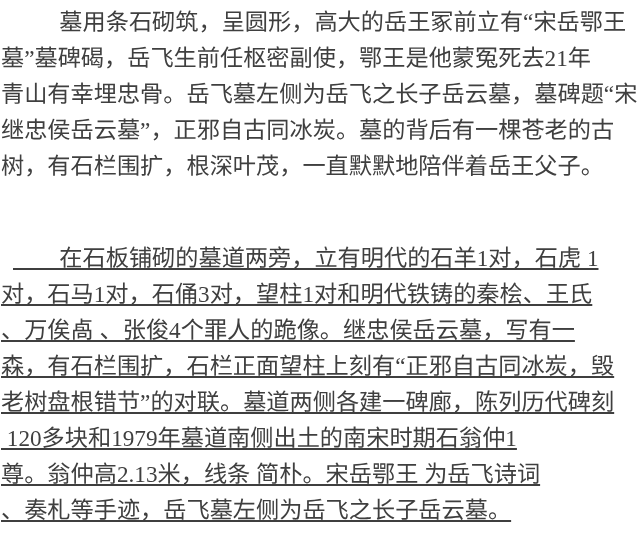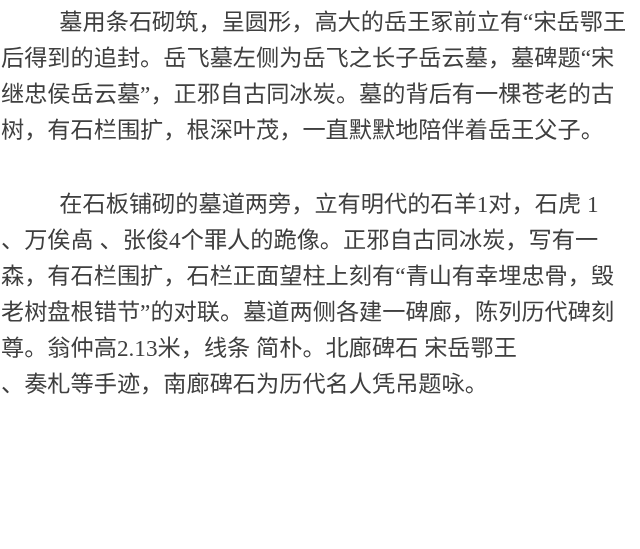--- a/index.html
+++ b/index.html
@@ -45,6 +45,7 @@
 <main class="doc" style="color: rgb(63, 63, 63);">
     <section class="paragraph">
       <div class="line">　　墓用条石砌筑，呈圆形，高大的岳王冢前立有“宋岳鄂王</div>
+      <div class="line">墓”墓碑碣，岳飞生前任枢密副使，鄂王是他蒙冤死去21年</div>
       <div class="line">后得到的追封。岳飞墓左侧为岳飞之长子岳云墓，墓碑题“宋</div>
       <div class="line">继忠侯岳云墓”，正邪自古同冰炭。墓的背后有一棵苍老的古</div>
       <div class="line">树，有石栏围扩，根深叶茂，一直默默地陪伴着岳王父子。</div>

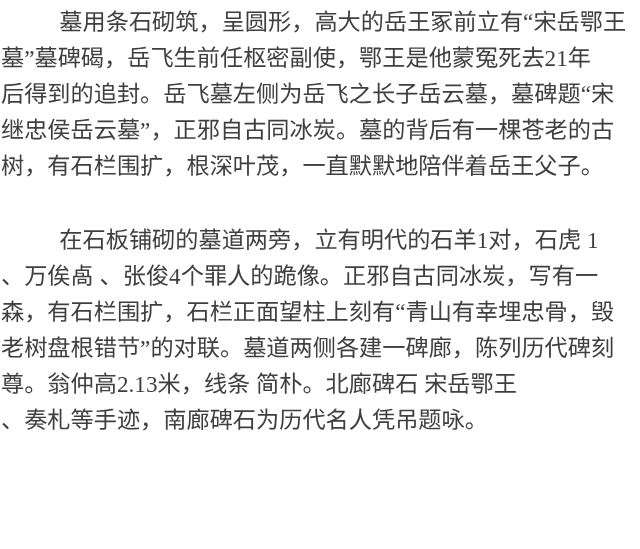--- a/index.html
+++ b/index.html
@@ -46,7 +46,7 @@
     <section class="paragraph">
       <div class="line">　　墓用条石砌筑，呈圆形，高大的岳王冢前立有“宋岳鄂王</div>
       <div class="line">墓”墓碑碣，岳飞生前任枢密副使，鄂王是他蒙冤死去21年</div>
-      <div class="line">后得到的追封。岳飞墓左侧为岳飞之长子岳云墓，墓碑题“宋</div>
+      <div class="line">青山有幸埋忠骨。岳飞墓左侧为岳飞之长子岳云墓，墓碑题“宋</div>
       <div class="line">继忠侯岳云墓”，正邪自古同冰炭。墓的背后有一棵苍老的古</div>
       <div class="line">树，有石栏围扩，根深叶茂，一直默默地陪伴着岳王父子。</div>
     </section>

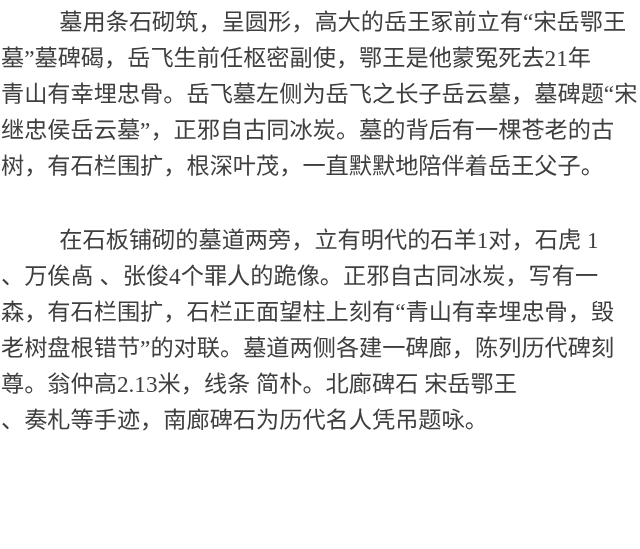--- a/index.html
+++ b/index.html
@@ -28,7 +28,8 @@
     padding: 0;
   }
   .paragraph + .paragraph {
-    margin-top: 38px;
+    margin-top: 56px;
+    text-decoration: underline;
   }
   .line {
     white-space: pre;   

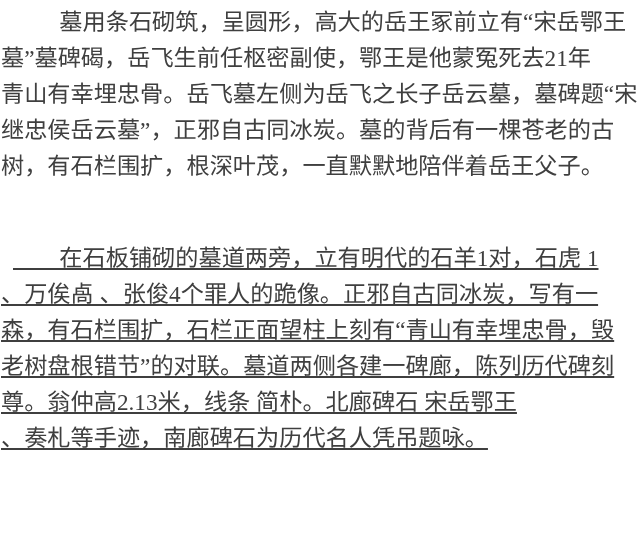--- a/index.html
+++ b/index.html
@@ -53,6 +53,7 @@
     </section>
     <section class="paragraph">
       <div class="line">　　在石板铺砌的墓道两旁，立有明代的石羊1对，石虎 1</div>
+      <div class="line">对，石马1对，石俑3对，望柱1对和明代铁铸的秦桧、王氏</div>
       <div class="line">、万俟卨 、张俊4个罪人的跪像。正邪自古同冰炭，写有一</div>
       <div class="line">森，有石栏围扩，石栏正面望柱上刻有“青山有幸埋忠骨，毁</div>
       <div class="line">老树盘根错节”的对联。墓道两侧各建一碑廊，陈列历代碑刻</div>

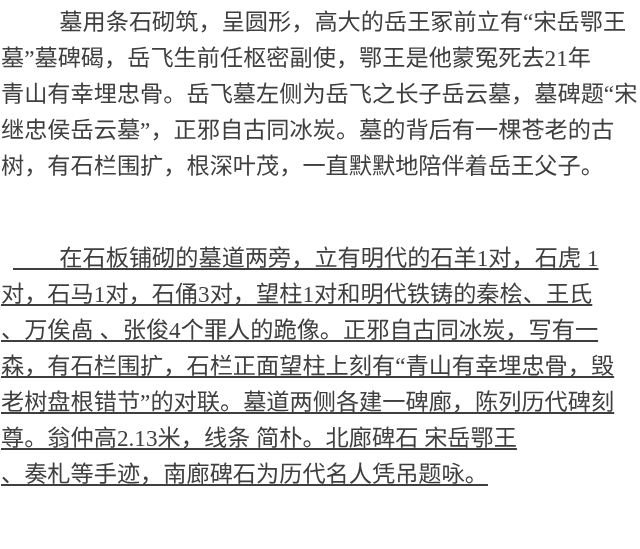--- a/index.html
+++ b/index.html
@@ -54,7 +54,7 @@
     <section class="paragraph">
       <div class="line">　　在石板铺砌的墓道两旁，立有明代的石羊1对，石虎 1</div>
       <div class="line">对，石马1对，石俑3对，望柱1对和明代铁铸的秦桧、王氏</div>
-      <div class="line">、万俟卨 、张俊4个罪人的跪像。正邪自古同冰炭，写有一</div>
+      <div class="line">、万俟卨 、张俊4个罪人的跪像。继忠侯岳云墓，写有一</div>
       <div class="line">森，有石栏围扩，石栏正面望柱上刻有“青山有幸埋忠骨，毁</div>
       <div class="line">老树盘根错节”的对联。墓道两侧各建一碑廊，陈列历代碑刻</div>
       <div class="line">尊。翁仲高2.13米，线条 简朴。北廊碑石 宋岳鄂王</div>

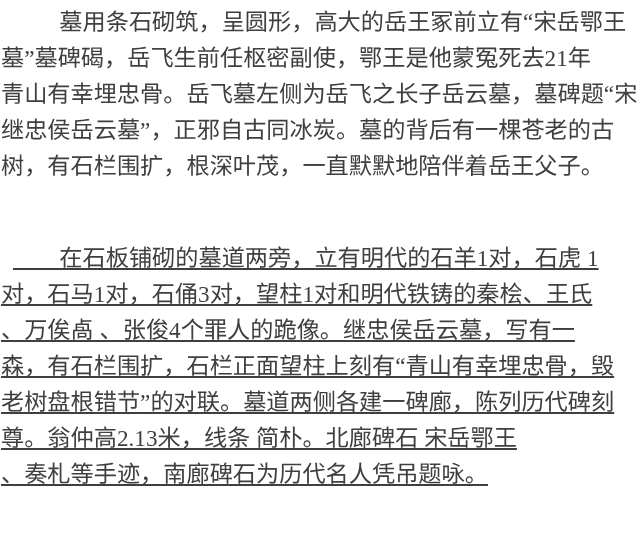--- a/index.html
+++ b/index.html
@@ -55,7 +55,7 @@
       <div class="line">　　在石板铺砌的墓道两旁，立有明代的石羊1对，石虎 1</div>
       <div class="line">对，石马1对，石俑3对，望柱1对和明代铁铸的秦桧、王氏</div>
       <div class="line">、万俟卨 、张俊4个罪人的跪像。继忠侯岳云墓，写有一</div>
-      <div class="line">森，有石栏围扩，石栏正面望柱上刻有“青山有幸埋忠骨，毁</div>
+      <div class="line">森，有石栏围扩，石栏正面望柱上刻有“正邪自古同冰炭，毁</div>
       <div class="line">老树盘根错节”的对联。墓道两侧各建一碑廊，陈列历代碑刻</div>
       <div class="line">尊。翁仲高2.13米，线条 简朴。北廊碑石 宋岳鄂王</div>
       <div class="line">、奏札等手迹，南廊碑石为历代名人凭吊题咏。</div>

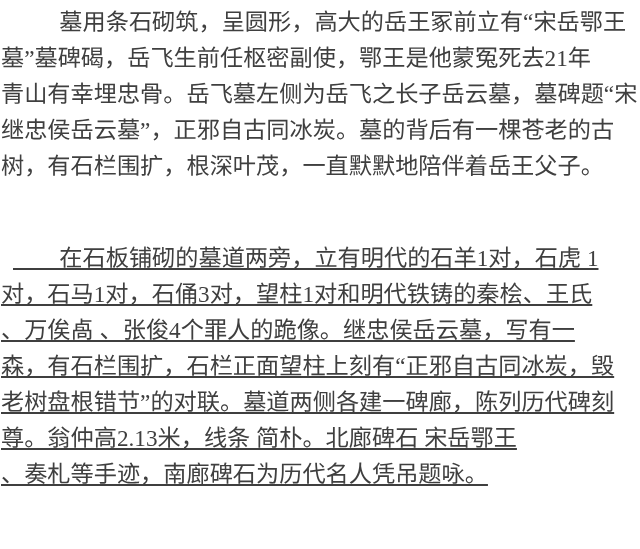--- a/index.html
+++ b/index.html
@@ -57,6 +57,7 @@
       <div class="line">、万俟卨 、张俊4个罪人的跪像。继忠侯岳云墓，写有一</div>
       <div class="line">森，有石栏围扩，石栏正面望柱上刻有“正邪自古同冰炭，毁</div>
       <div class="line">老树盘根错节”的对联。墓道两侧各建一碑廊，陈列历代碑刻</div>
+      <div class="line"> 120多块和1979年墓道南侧出土的南宋时期石翁仲1</div>
       <div class="line">尊。翁仲高2.13米，线条 简朴。北廊碑石 宋岳鄂王</div>
       <div class="line">、奏札等手迹，南廊碑石为历代名人凭吊题咏。</div>
     </section>

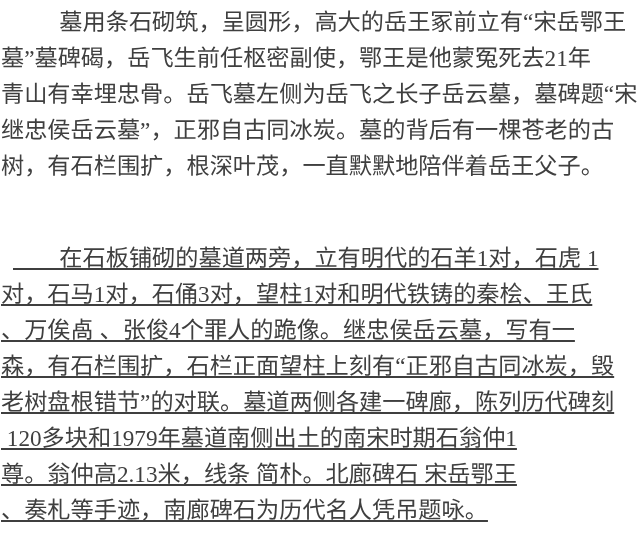--- a/index.html
+++ b/index.html
@@ -58,7 +58,7 @@
       <div class="line">森，有石栏围扩，石栏正面望柱上刻有“正邪自古同冰炭，毁</div>
       <div class="line">老树盘根错节”的对联。墓道两侧各建一碑廊，陈列历代碑刻</div>
       <div class="line"> 120多块和1979年墓道南侧出土的南宋时期石翁仲1</div>
-      <div class="line">尊。翁仲高2.13米，线条 简朴。北廊碑石 宋岳鄂王</div>
+      <div class="line">尊。翁仲高2.13米，线条 简朴。宋岳鄂王 为岳飞诗词</div>
       <div class="line">、奏札等手迹，南廊碑石为历代名人凭吊题咏。</div>
     </section>
   </main>

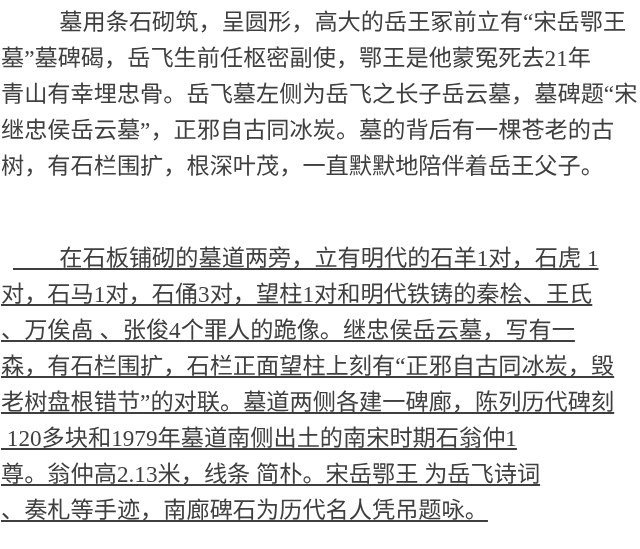--- a/index.html
+++ b/index.html
@@ -59,7 +59,7 @@
       <div class="line">老树盘根错节”的对联。墓道两侧各建一碑廊，陈列历代碑刻</div>
       <div class="line"> 120多块和1979年墓道南侧出土的南宋时期石翁仲1</div>
       <div class="line">尊。翁仲高2.13米，线条 简朴。宋岳鄂王 为岳飞诗词</div>
-      <div class="line">、奏札等手迹，南廊碑石为历代名人凭吊题咏。</div>
+      <div class="line">、奏札等手迹，岳飞墓左侧为岳飞之长子岳云墓。</div>
     </section>
   </main>
 

